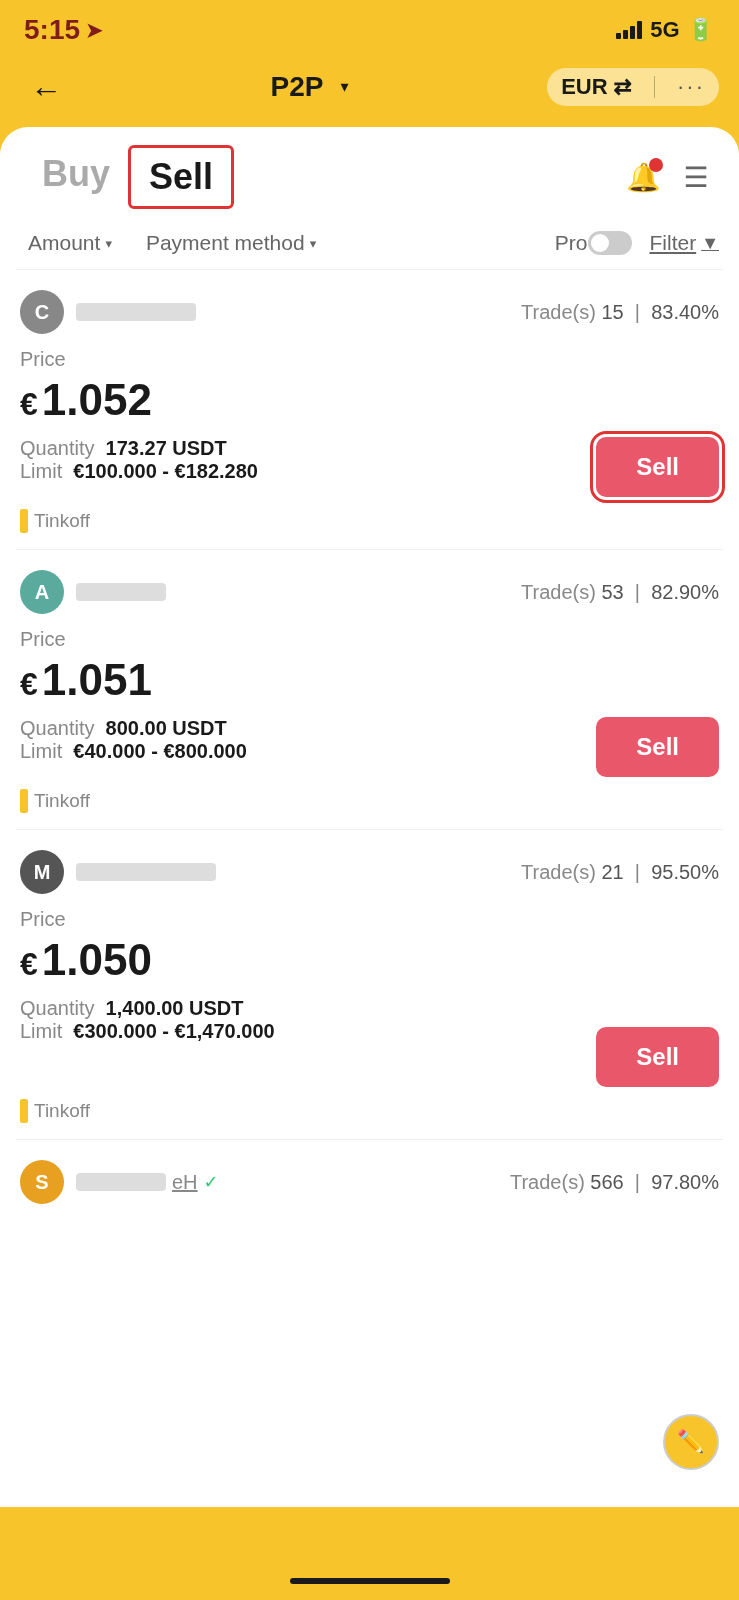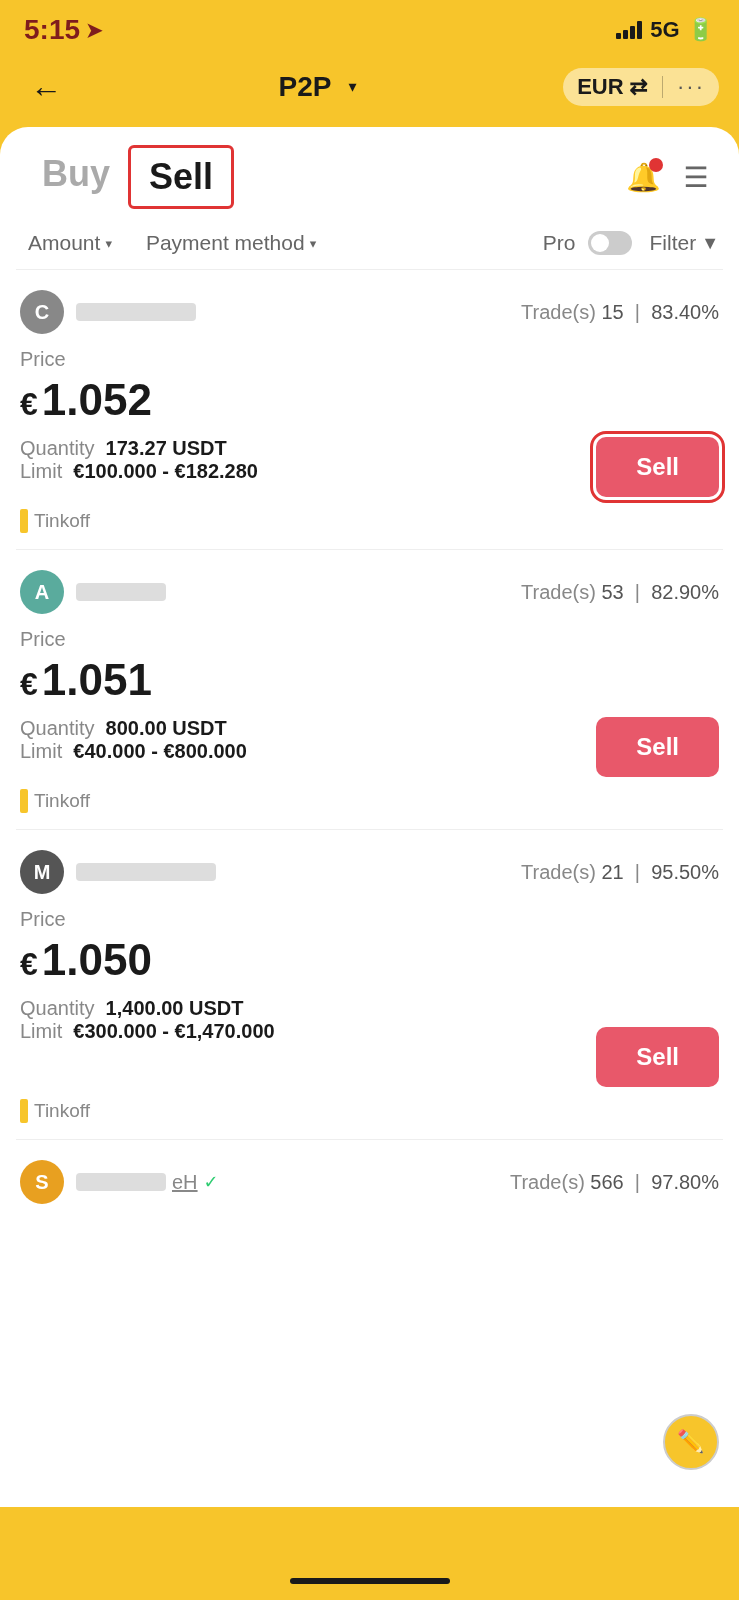--- a/index.html
+++ b/index.html
@@ -86,7 +86,7 @@
     .nav-right {
       display: flex;
       align-items: center;
-      gap: 4px;
+      gap: 12px;
       background: rgba(255,255,255,0.5);
       border-radius: 50px;
       padding: 6px 14px;

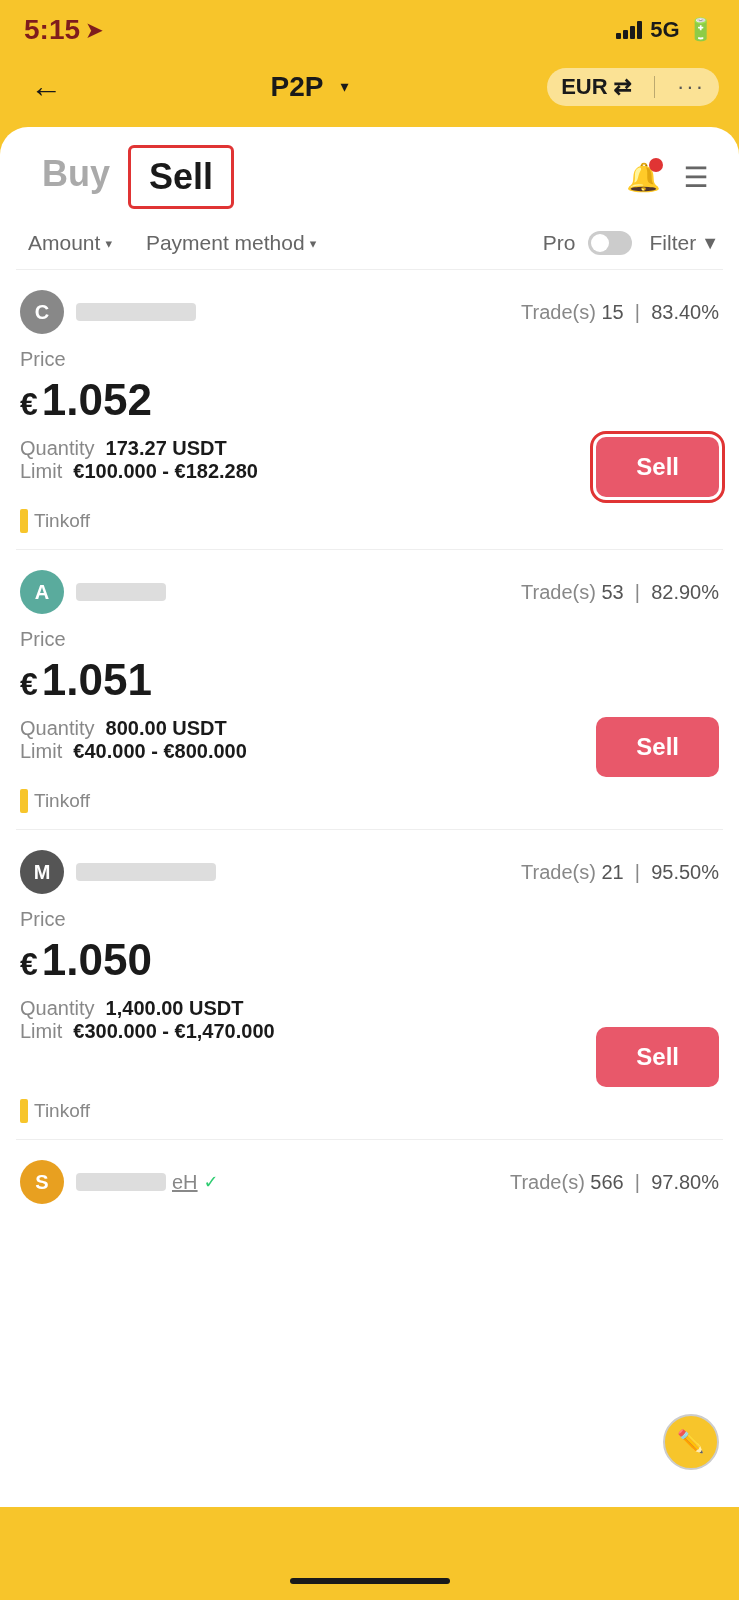--- a/index.html
+++ b/index.html
@@ -214,7 +214,7 @@
     .pro-toggle {
       display: flex;
       align-items: center;
-      gap: 12px;
+      gap: 0;
       font-size: 21px;
       color: #666;
       margin-right: 18px;

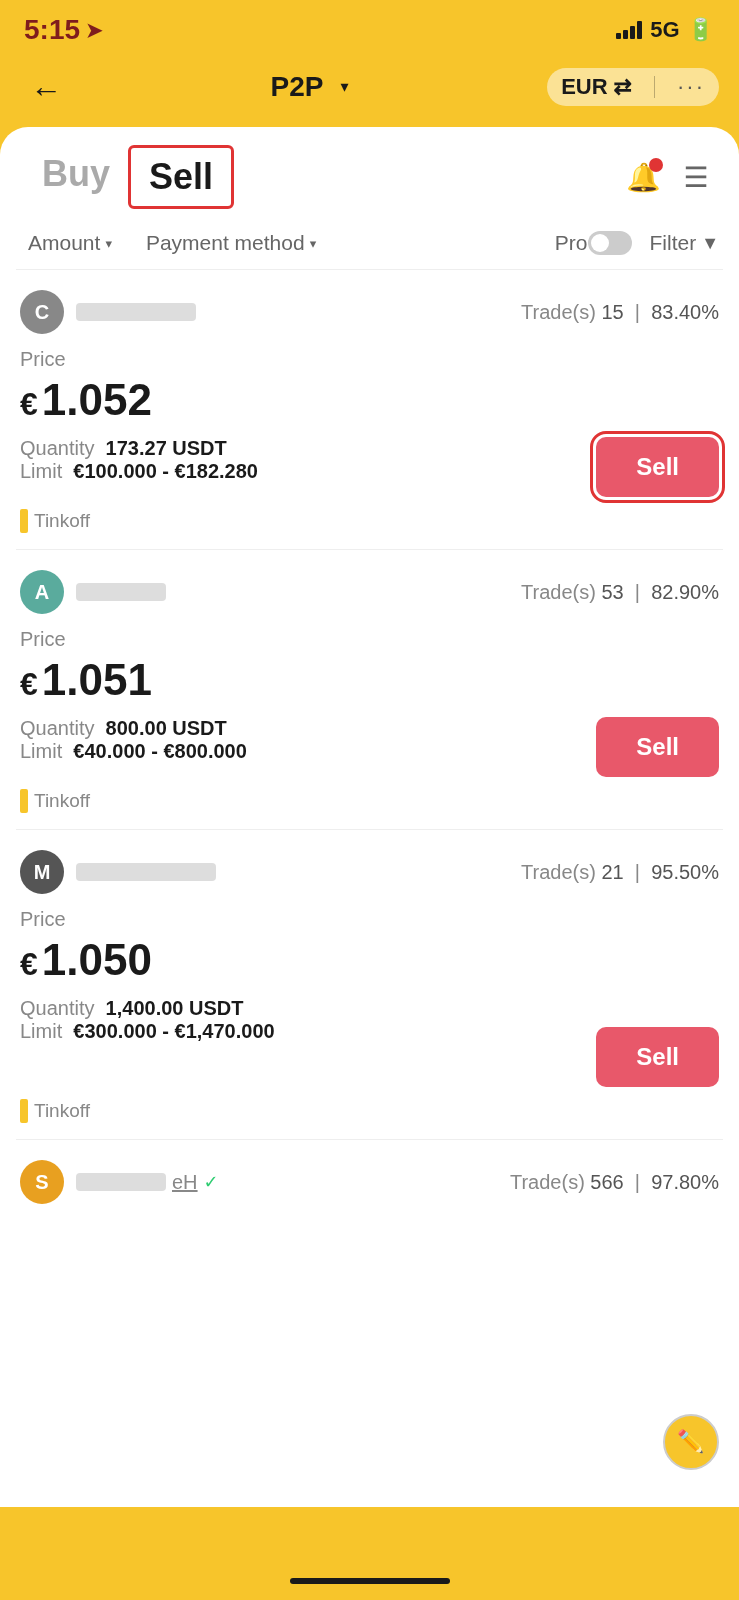--- a/index.html
+++ b/index.html
@@ -243,6 +243,7 @@
       font-size: 21px;
       color: #666;
       cursor: pointer;
+      text-decoration: underline;
     }
 
     

